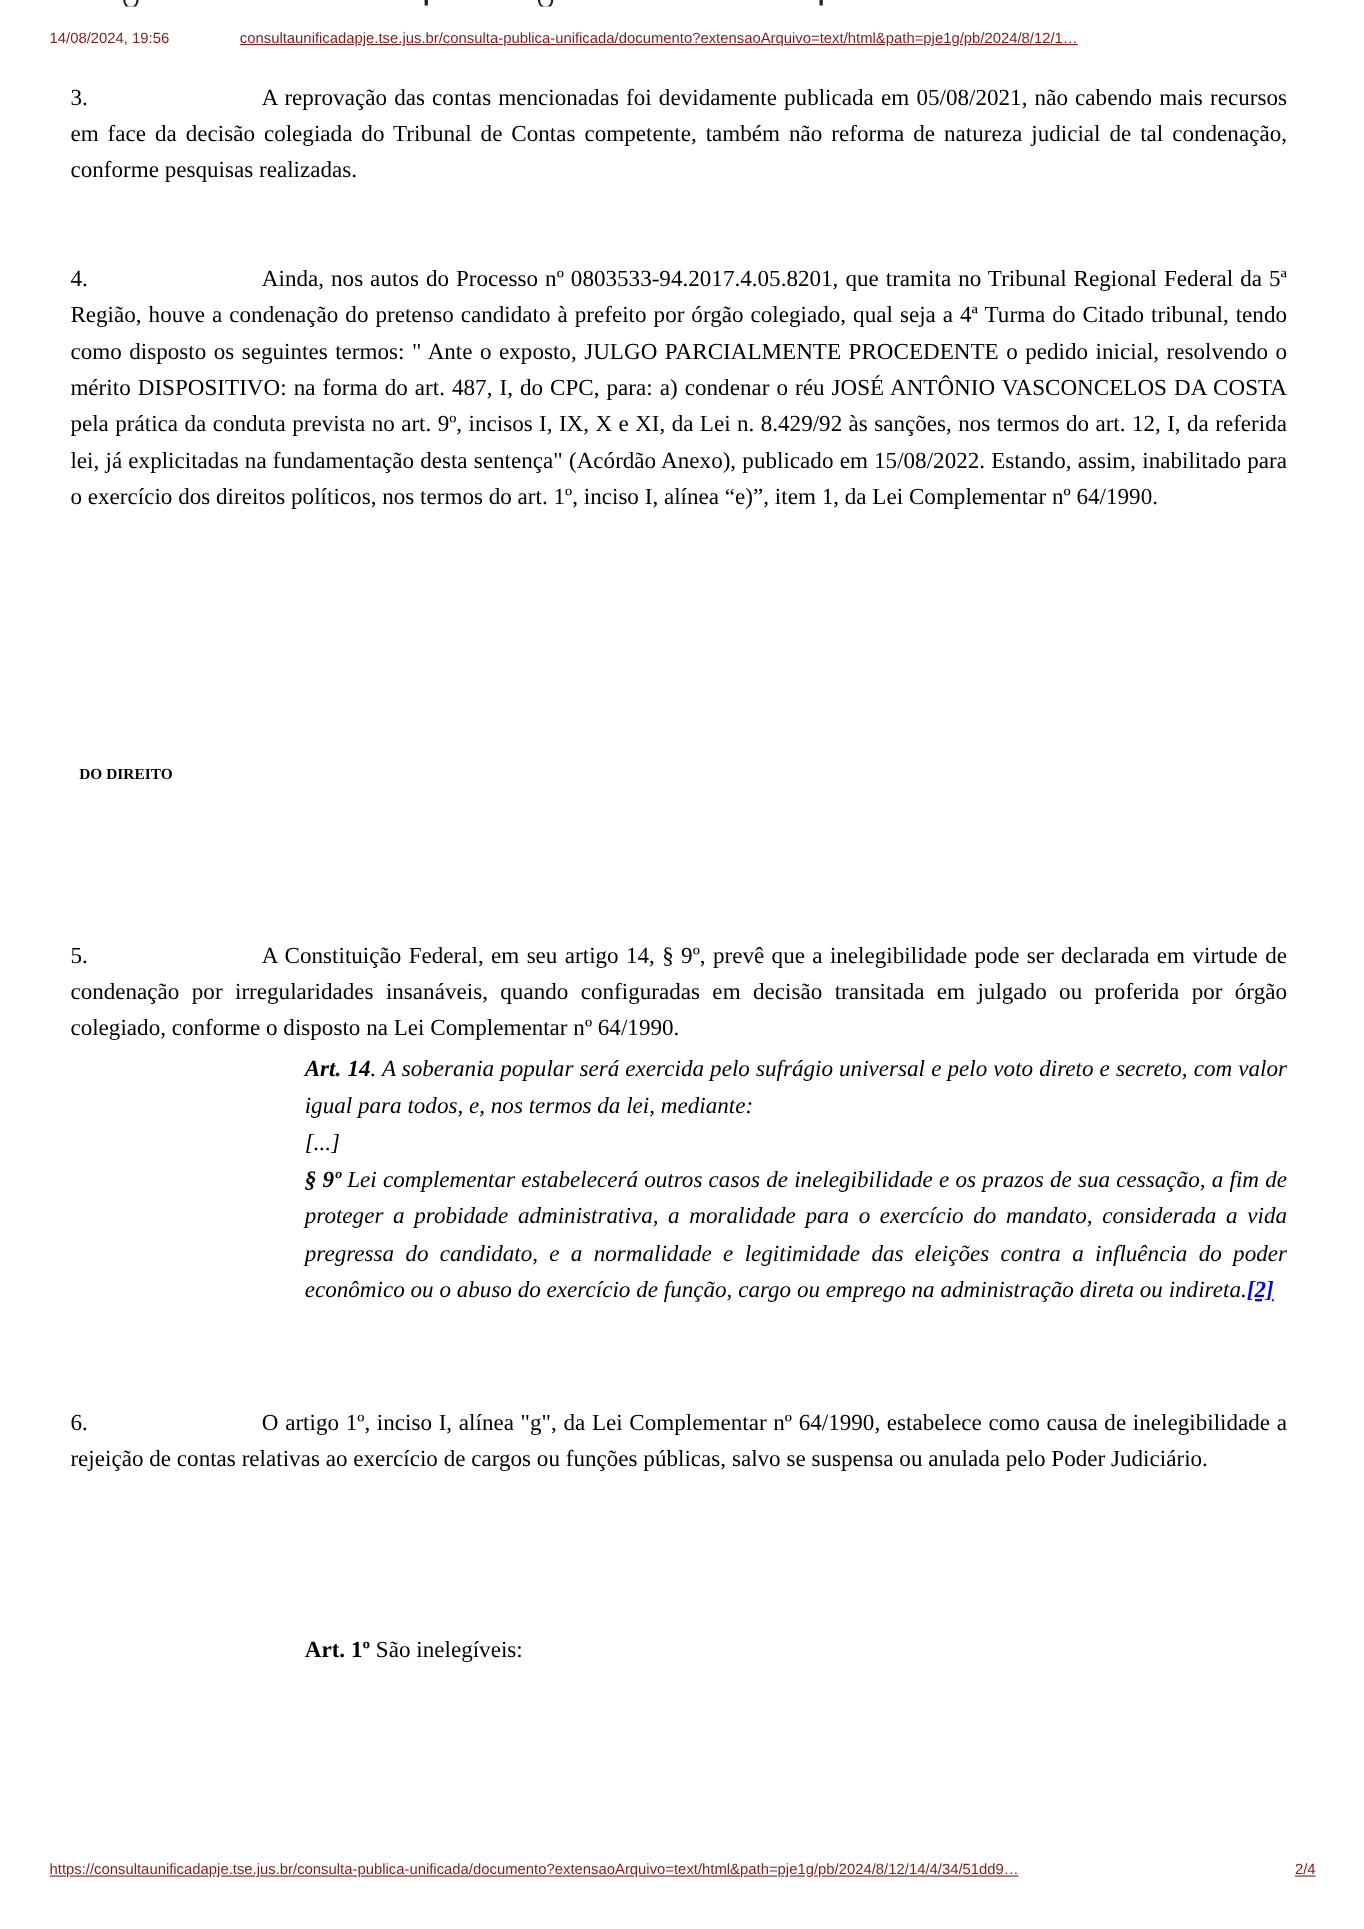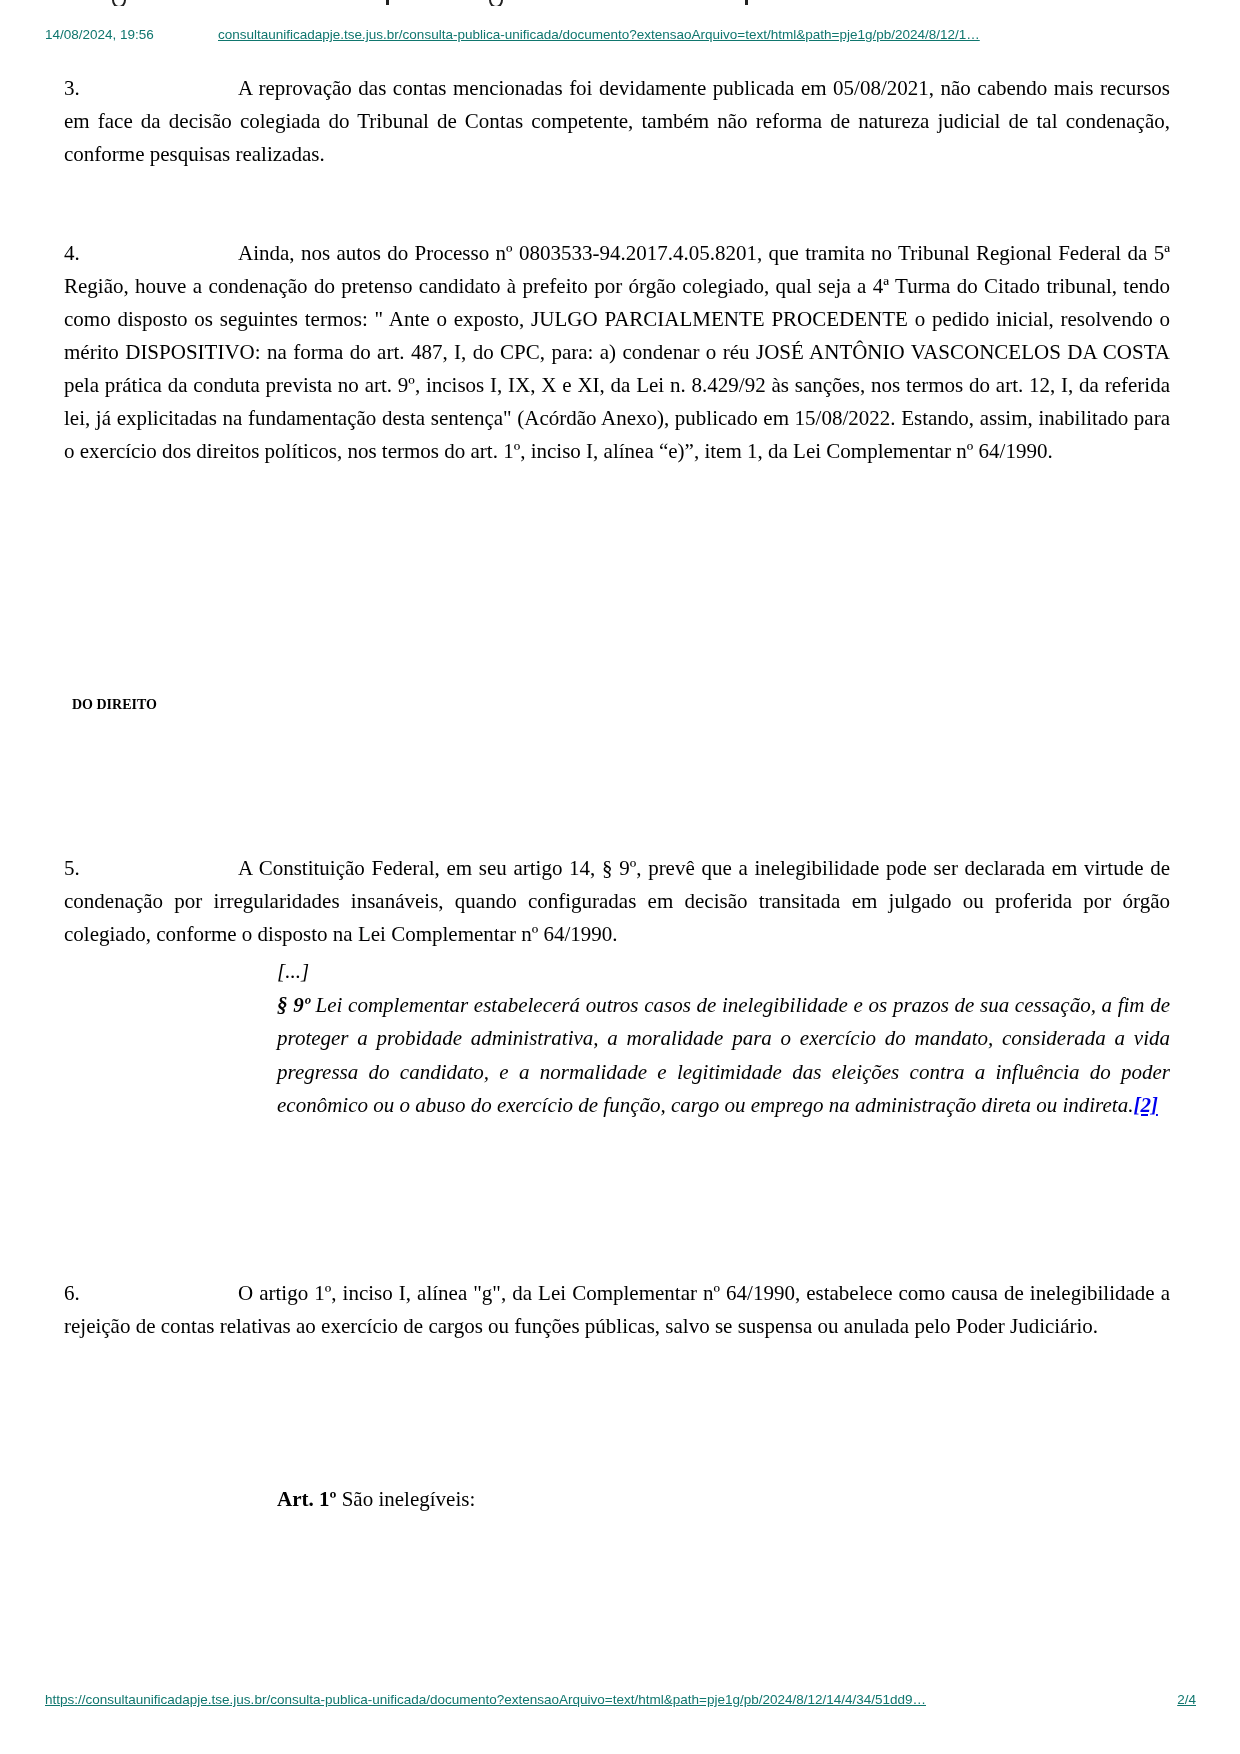--- a/index.html
+++ b/index.html
@@ -47,7 +47,7 @@
     left: 45px; right: 44px;
     font-family: "Liberation Sans", sans-serif;
     font-size: 13.5px;
-    color: #0f766e;
+    color: #7f1d1d;
     white-space: nowrap;
   }
   .print-header { top: 27px; }

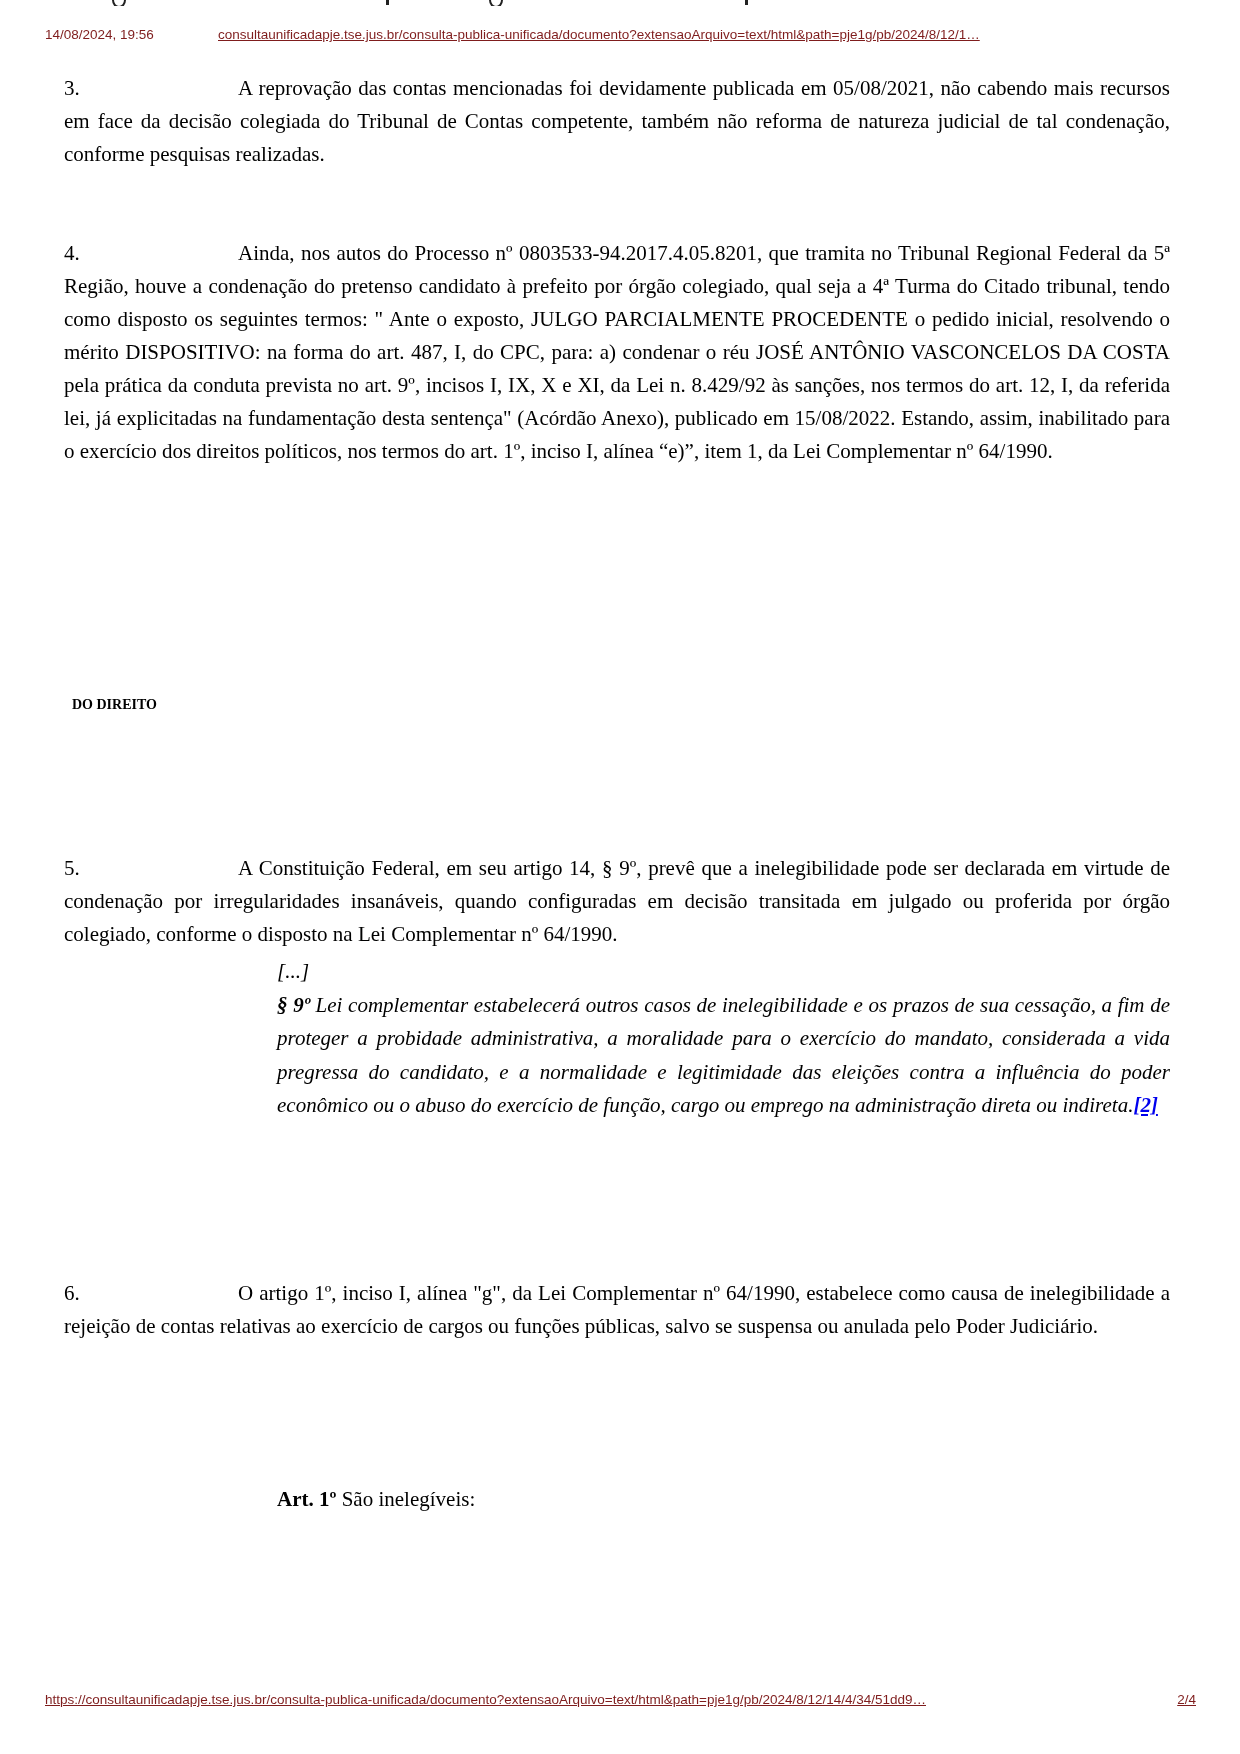--- a/index.html
+++ b/index.html
@@ -151,6 +151,7 @@
   <p class="para" id="para5"><span class="pnum">5.</span><span>A Constituição Federal, em seu artigo 14, § 9º, prevê que a inelegibilidade pode ser declarada em virtude de condenação por irregularidades insanáveis, quando configuradas em decisão transitada em julgado ou proferida por órgão colegiado, conforme o disposto na Lei Complementar nº 64/1990.</span></p>
 
   <div class="blockquote" id="quote14">
+    <div class="bq-para"><span class="bq-bold">Art. 14</span><span>. A soberania popular será exercida pelo sufrágio universal e pelo voto direto e secreto, com valor igual para todos, e, nos termos da lei, mediante:</span></div>
     <div class="bq-para">[...]</div>
     <div class="bq-para"><span class="bq-bold">§ 9º</span><span> Lei complementar estabelecerá outros casos de inelegibilidade e os prazos de sua cessação, a fim de proteger a probidade administrativa, a moralidade para o exercício do mandato, considerada a vida pregressa do candidato, e a normalidade e legitimidade das eleições contra a influência do poder econômico ou o abuso do exercício de função, cargo ou emprego na administração direta ou indireta.</span><a class="footnote-link" href="#">[2]</a></div>
   </div>

